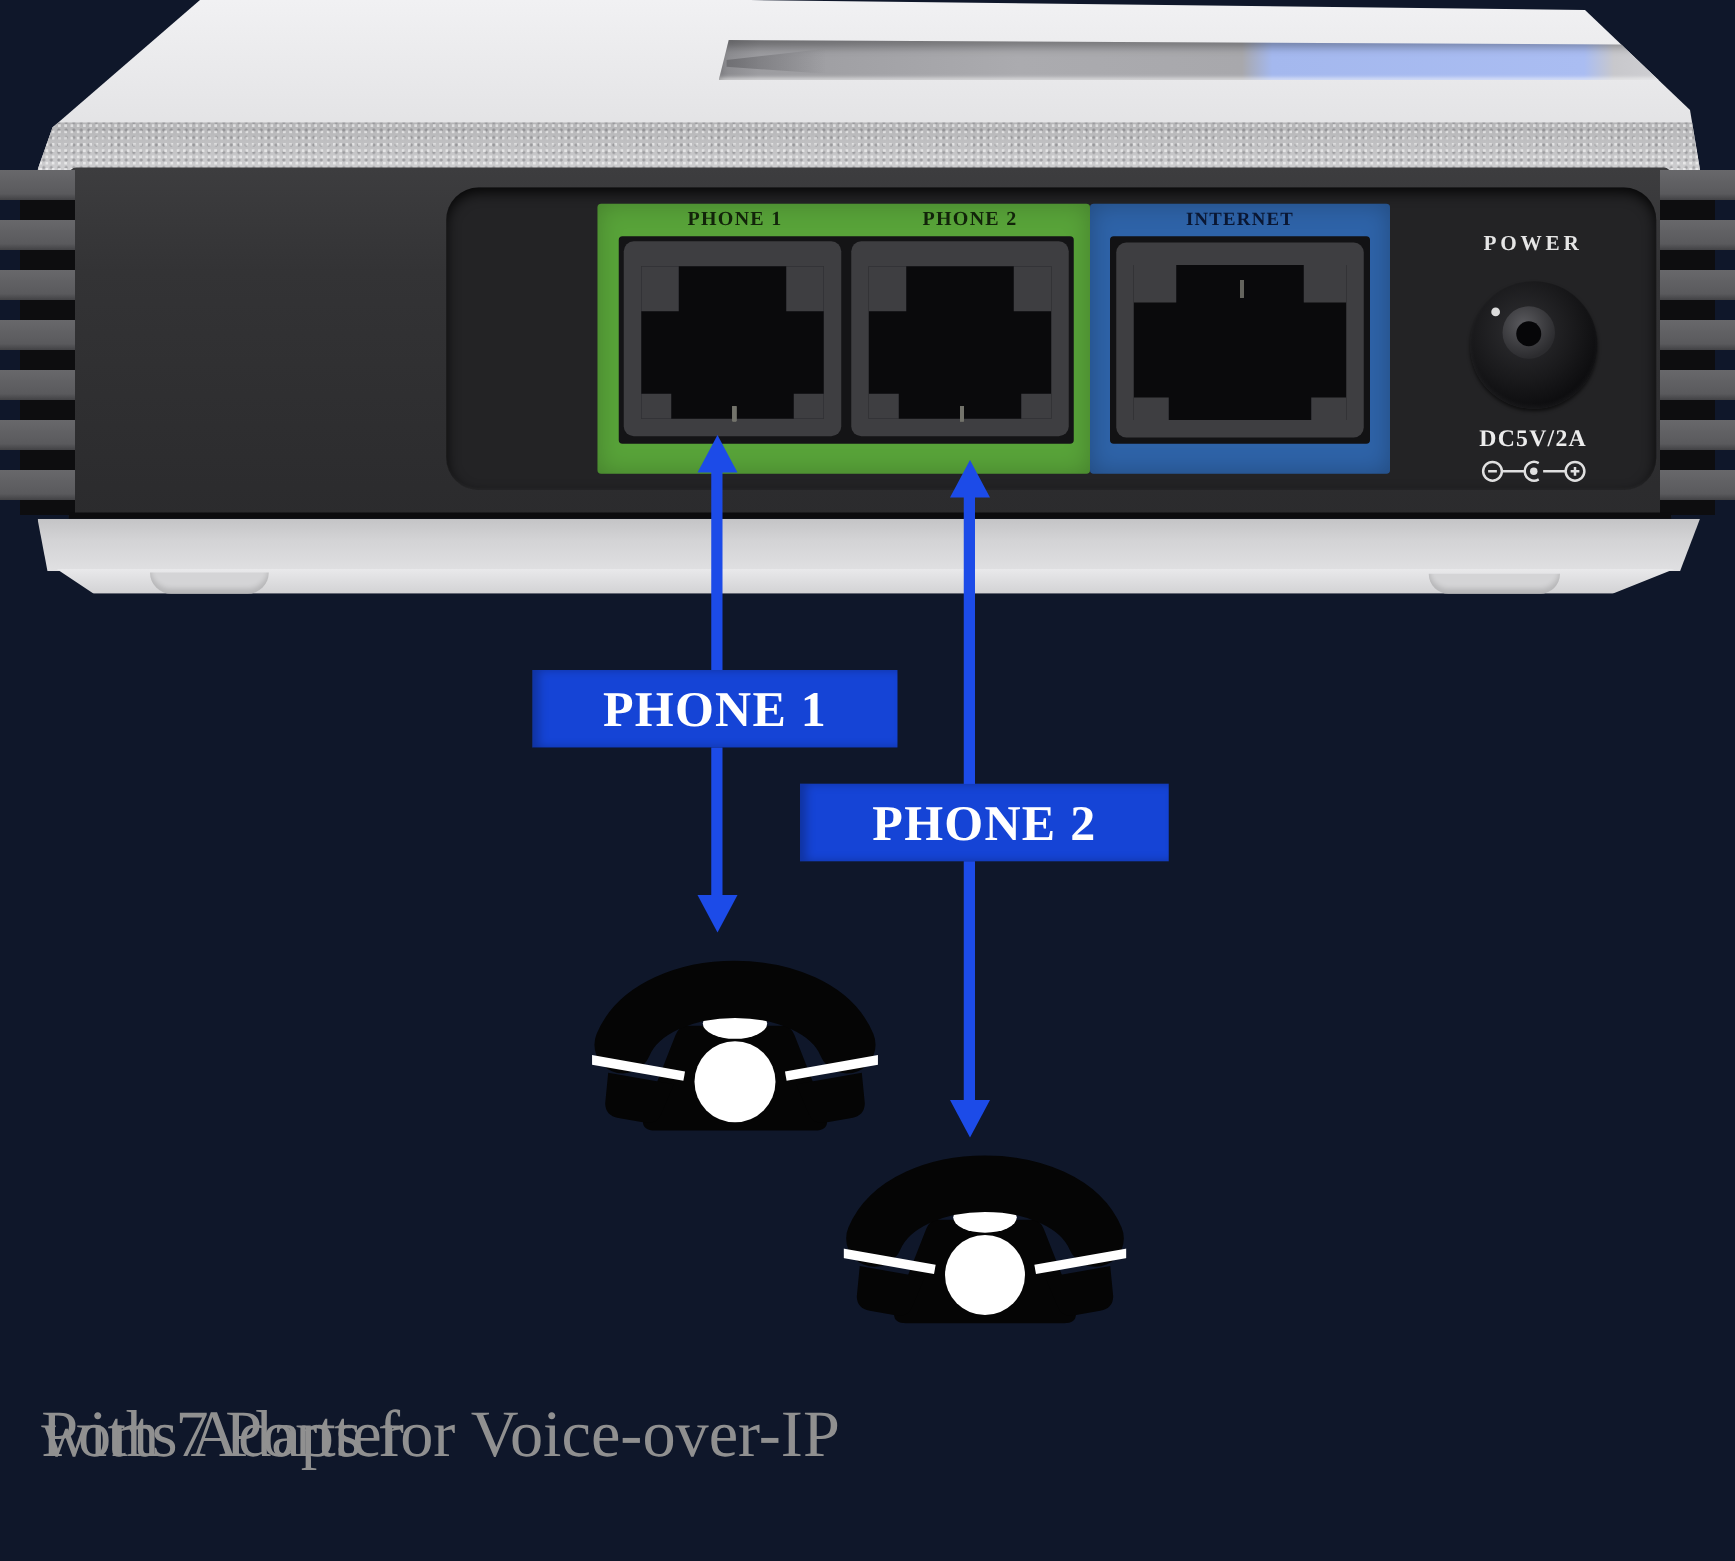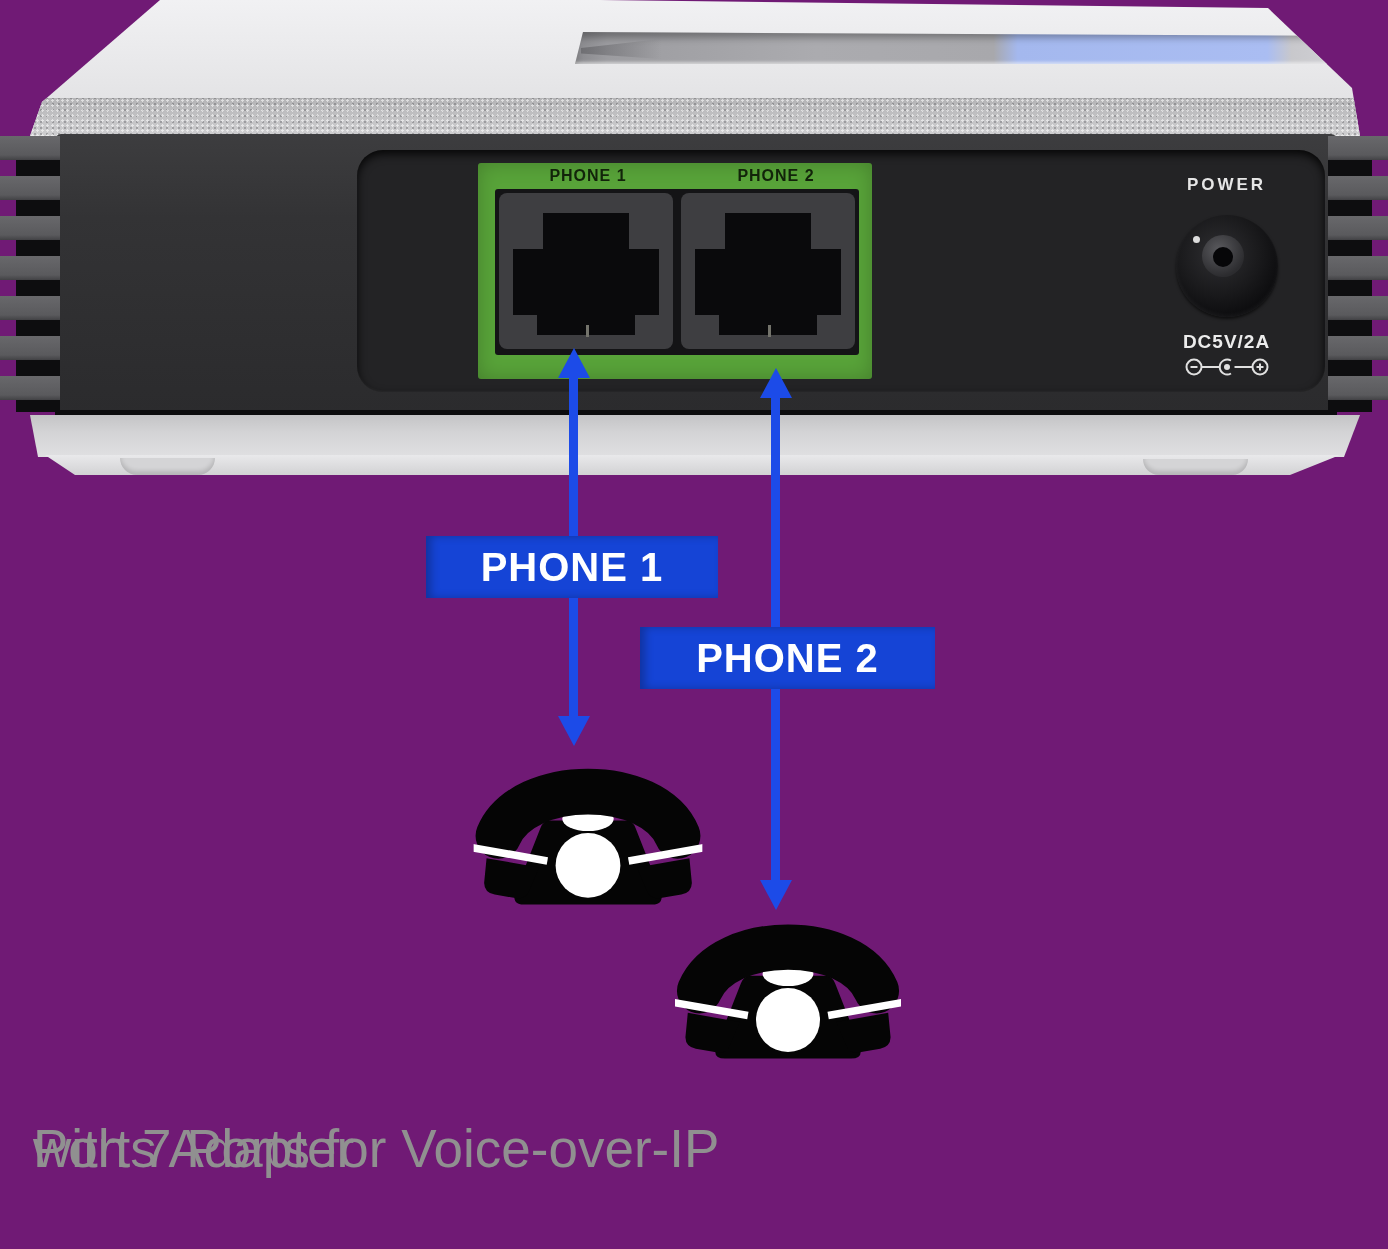--- a/index.html
+++ b/index.html
@@ -3,8 +3,8 @@
 <meta charset="utf-8">
 <style>
   html,body{margin:0;padding:0;background:#ffffff;}
-  #stage{position:relative;width:1388px;height:1249px;background:#701a75;overflow:hidden;
-         font-family:Liberation Sans, sans-serif;}
+  #stage{position:relative;width:1388px;height:1249px;background:#0f172a;overflow:hidden;
+         font-family:Liberation Serif, serif;}
   #stage *{position:absolute;box-sizing:border-box;}
 
   

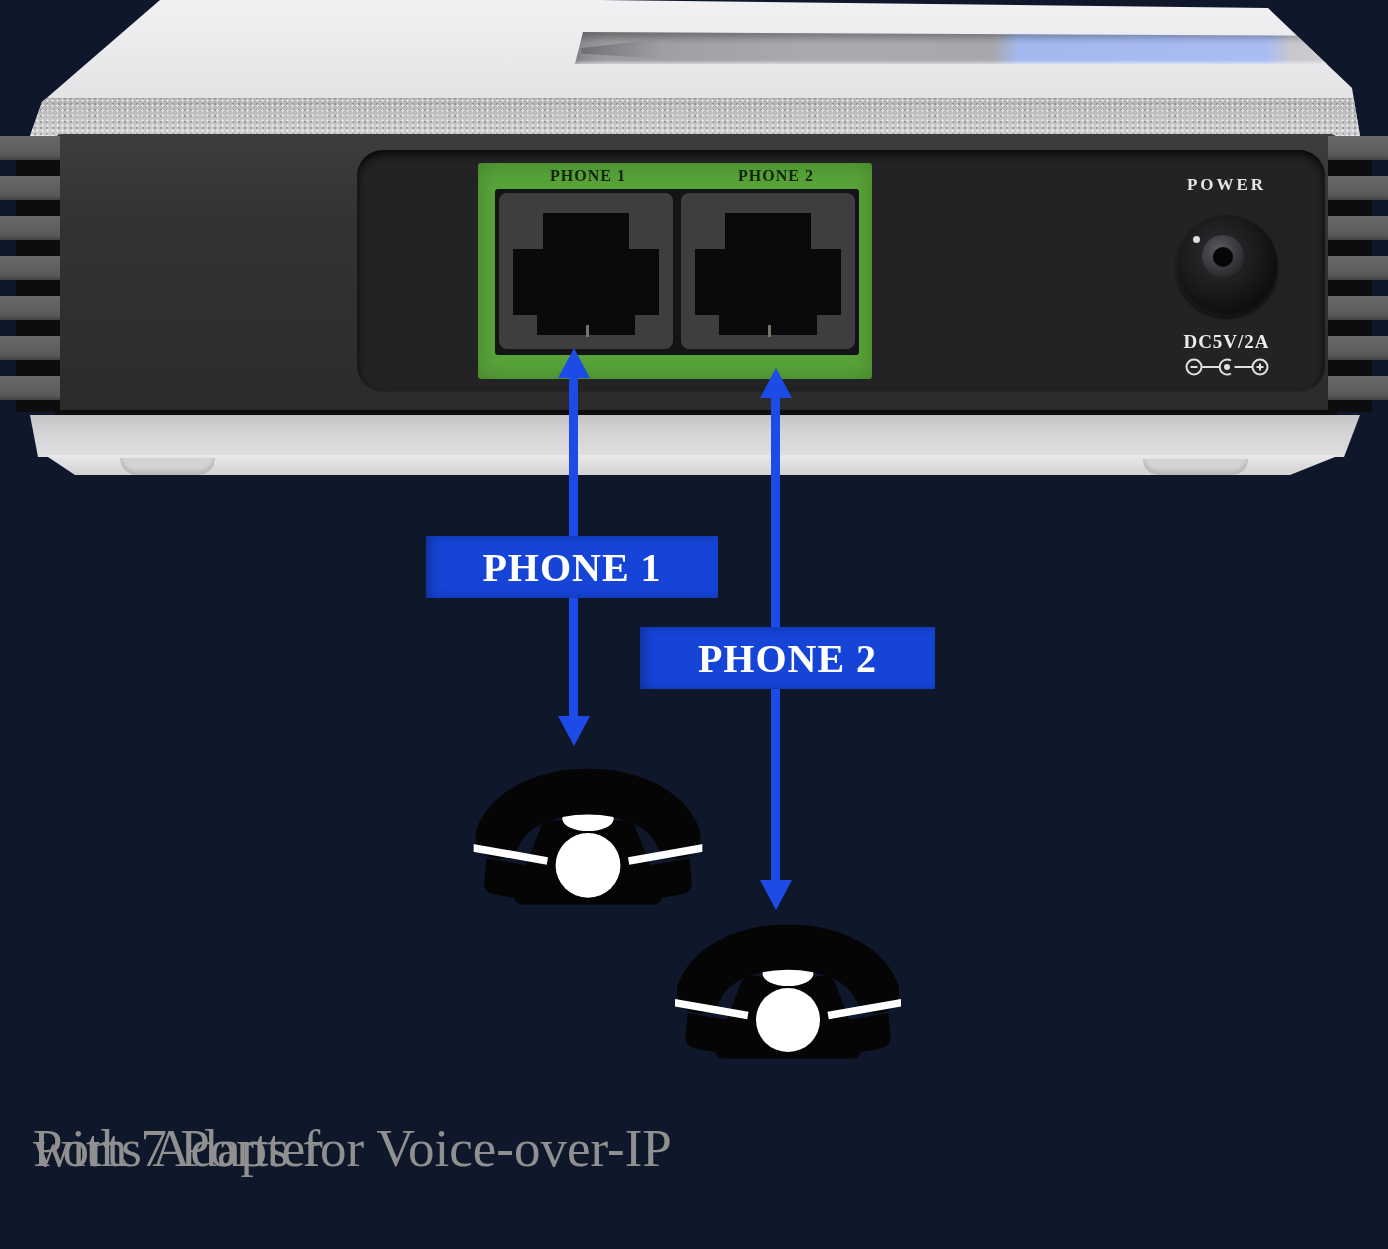--- a/index.html
+++ b/index.html
@@ -202,6 +202,29 @@
         </div>
       </div>
 
+      <div class="section-blue">
+        <div class="port-title pt-inet">INTERNET</div>
+        <div class="inner-black blue-inner">
+          <div class="jack rj45" style="left:5px;top:5px;width:198px;height:156px;">
+            <div class="jack-open" style="left:14px;top:18px;width:170px;height:124px;">
+              <div class="notch n-tl"></div>
+              <div class="notch n-tr"></div>
+              <div class="notch n-bl"></div>
+              <div class="notch n-br"></div>
+              <div class="pins">
+                  <i></i>
+                  <i></i>
+                  <i></i>
+                  <i></i>
+                  <i></i>
+                  <i></i>
+                  <i></i>
+                  <i></i>
+                </div>
+            </div>
+          </div>
+        </div>
+      </div>
 
       <div class="section-power">
         <div class="power-title">POWER</div>

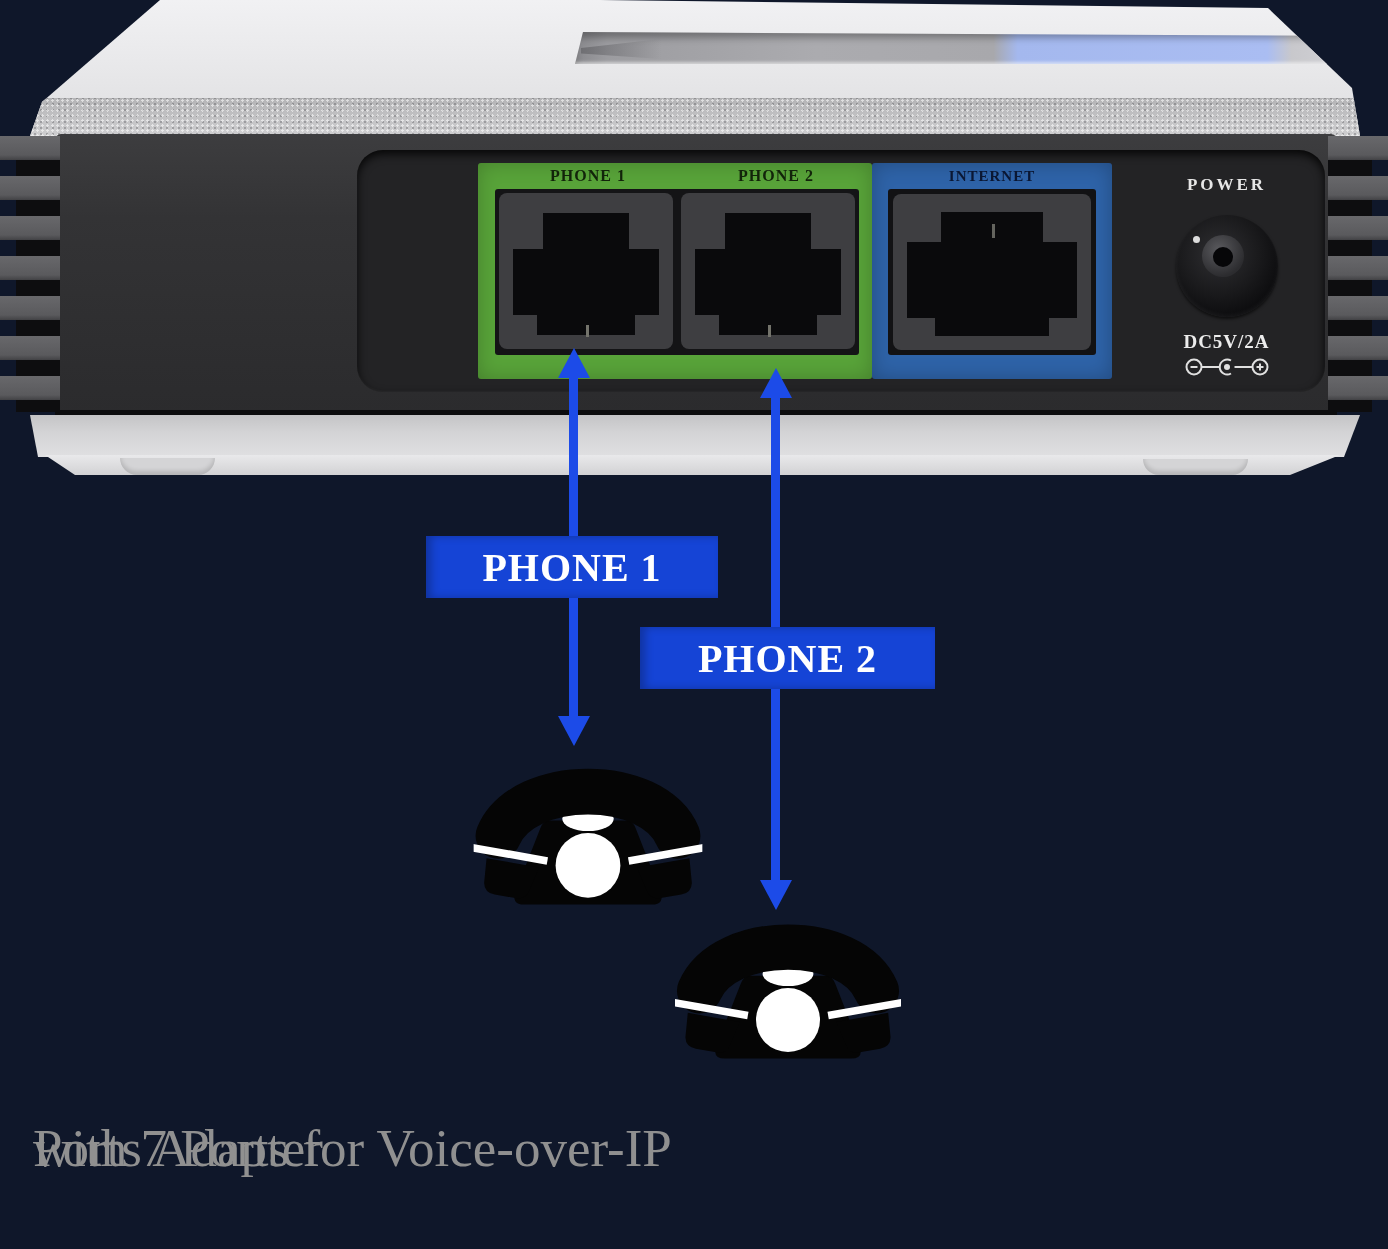--- a/index.html
+++ b/index.html
@@ -45,7 +45,7 @@
     background:var(--phone-green,#58a339);box-shadow:inset 0 0 20px rgba(0,0,0,.22);}
   .section-blue{left:515px;top:13px;width:240px;height:216px;border-radius:3px;
     background:var(--internet-blue,#2e63a8);box-shadow:inset 0 0 20px rgba(0,0,0,.25);}
-  .section-power{left:772px;top:3px;width:195px;height:216px;}
+  .section-power{left:772px;top:13px;width:195px;height:216px;}
 
   .port-title{font-weight:bold;font-size:16px;letter-spacing:1px;color:#12240a;text-align:center;}
   .pt-1{left:28px;top:4px;width:164px;}

